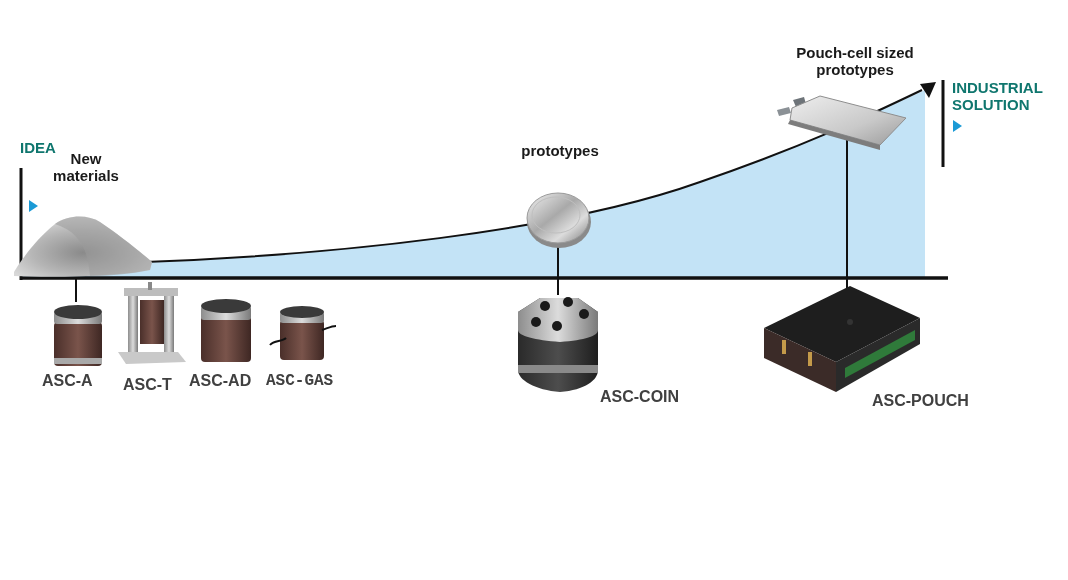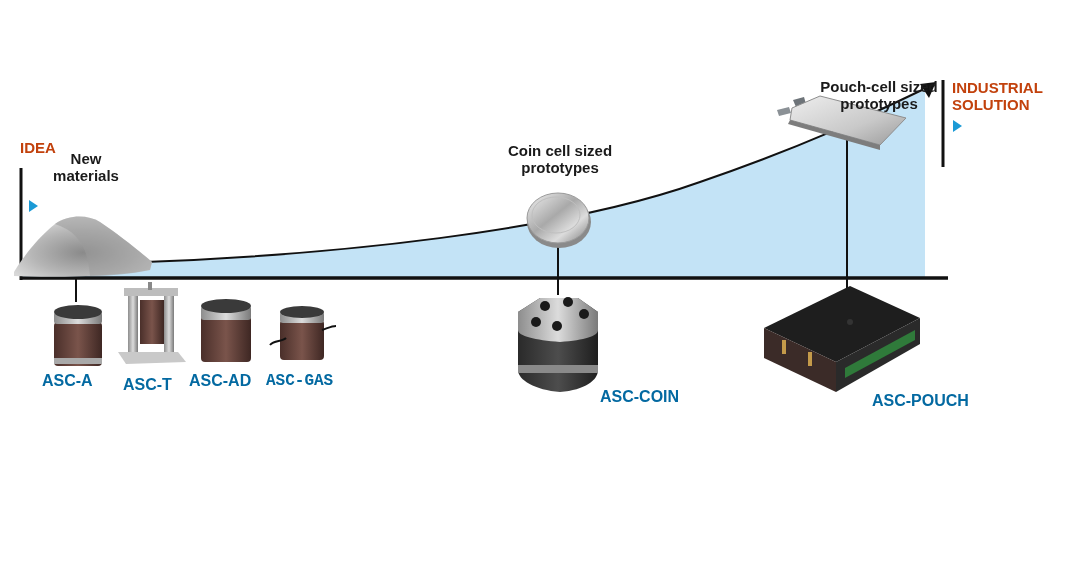--- a/index.html
+++ b/index.html
@@ -147,7 +147,7 @@
   <div>prototypes</div>
 </div>
 
-<div class="lbl stage-title" style="left:784px; top:44px; width:190px;margin-top:34px;">
+<div class="lbl stage-title" style="left:760px; top:44px; width:190px;">
   <div>Pouch-cell sized</div>
   <div>prototypes</div>
 </div>

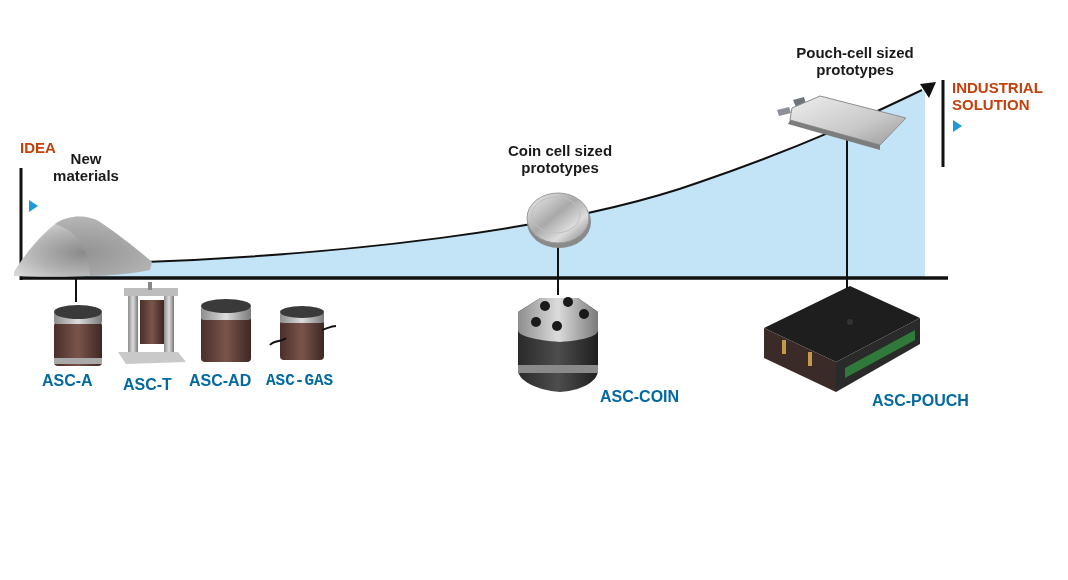--- a/index.html
+++ b/index.html
@@ -7,7 +7,7 @@
          font-family:"Liberation Sans", sans-serif; }
   svg.main { position:absolute; left:0; top:0; }
   .lbl { position:absolute; font-weight:bold; color:#1a1a1a; text-align:center; line-height:1.15; }
-  .accent { position:absolute; font-weight:bold; color:#c2410c; line-height:1.15; font-size:15px; }
+  .accent { position:absolute; font-weight:bold; color:#0f766e; line-height:1.15; font-size:15px; }
   .stage-title { font-size:15px; }
   .prod { position:absolute; font-weight:bold; color:#0369a1; font-size:16px; white-space:nowrap; }
 </style>

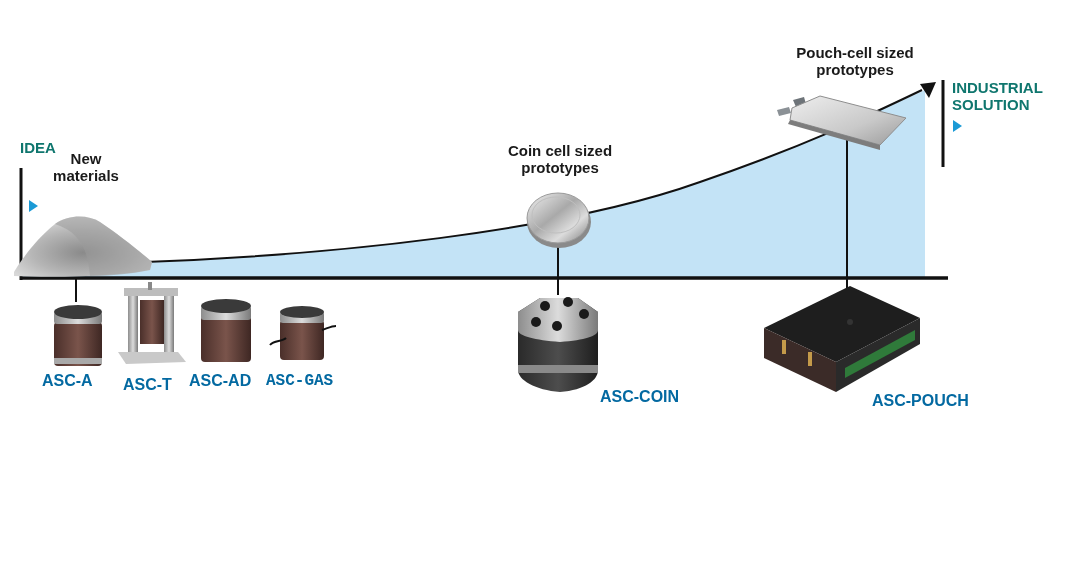--- a/index.html
+++ b/index.html
@@ -143,7 +143,6 @@
 </div>
 
 <div class="lbl stage-title" style="left:470px; top:142px; width:180px;">
-  <div>Coin cell sized</div>
   <div>prototypes</div>
 </div>
 

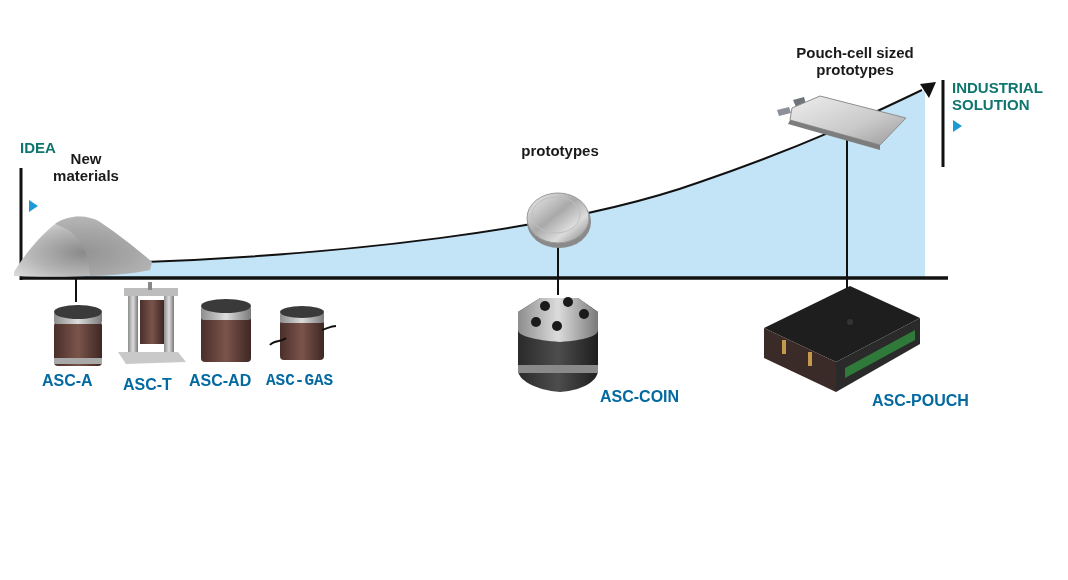--- a/index.html
+++ b/index.html
@@ -9,7 +9,7 @@
   .lbl { position:absolute; font-weight:bold; color:#1a1a1a; text-align:center; line-height:1.15; }
   .accent { position:absolute; font-weight:bold; color:#0f766e; line-height:1.15; font-size:15px; }
   .stage-title { font-size:15px; }
-  .prod { position:absolute; font-weight:bold; color:#0369a1; font-size:16px; white-space:nowrap; }
+  .prod { position:absolute; font-weight:bold; color:#404040; font-size:16px; white-space:nowrap; }
 </style>
 </head>
 <body>

